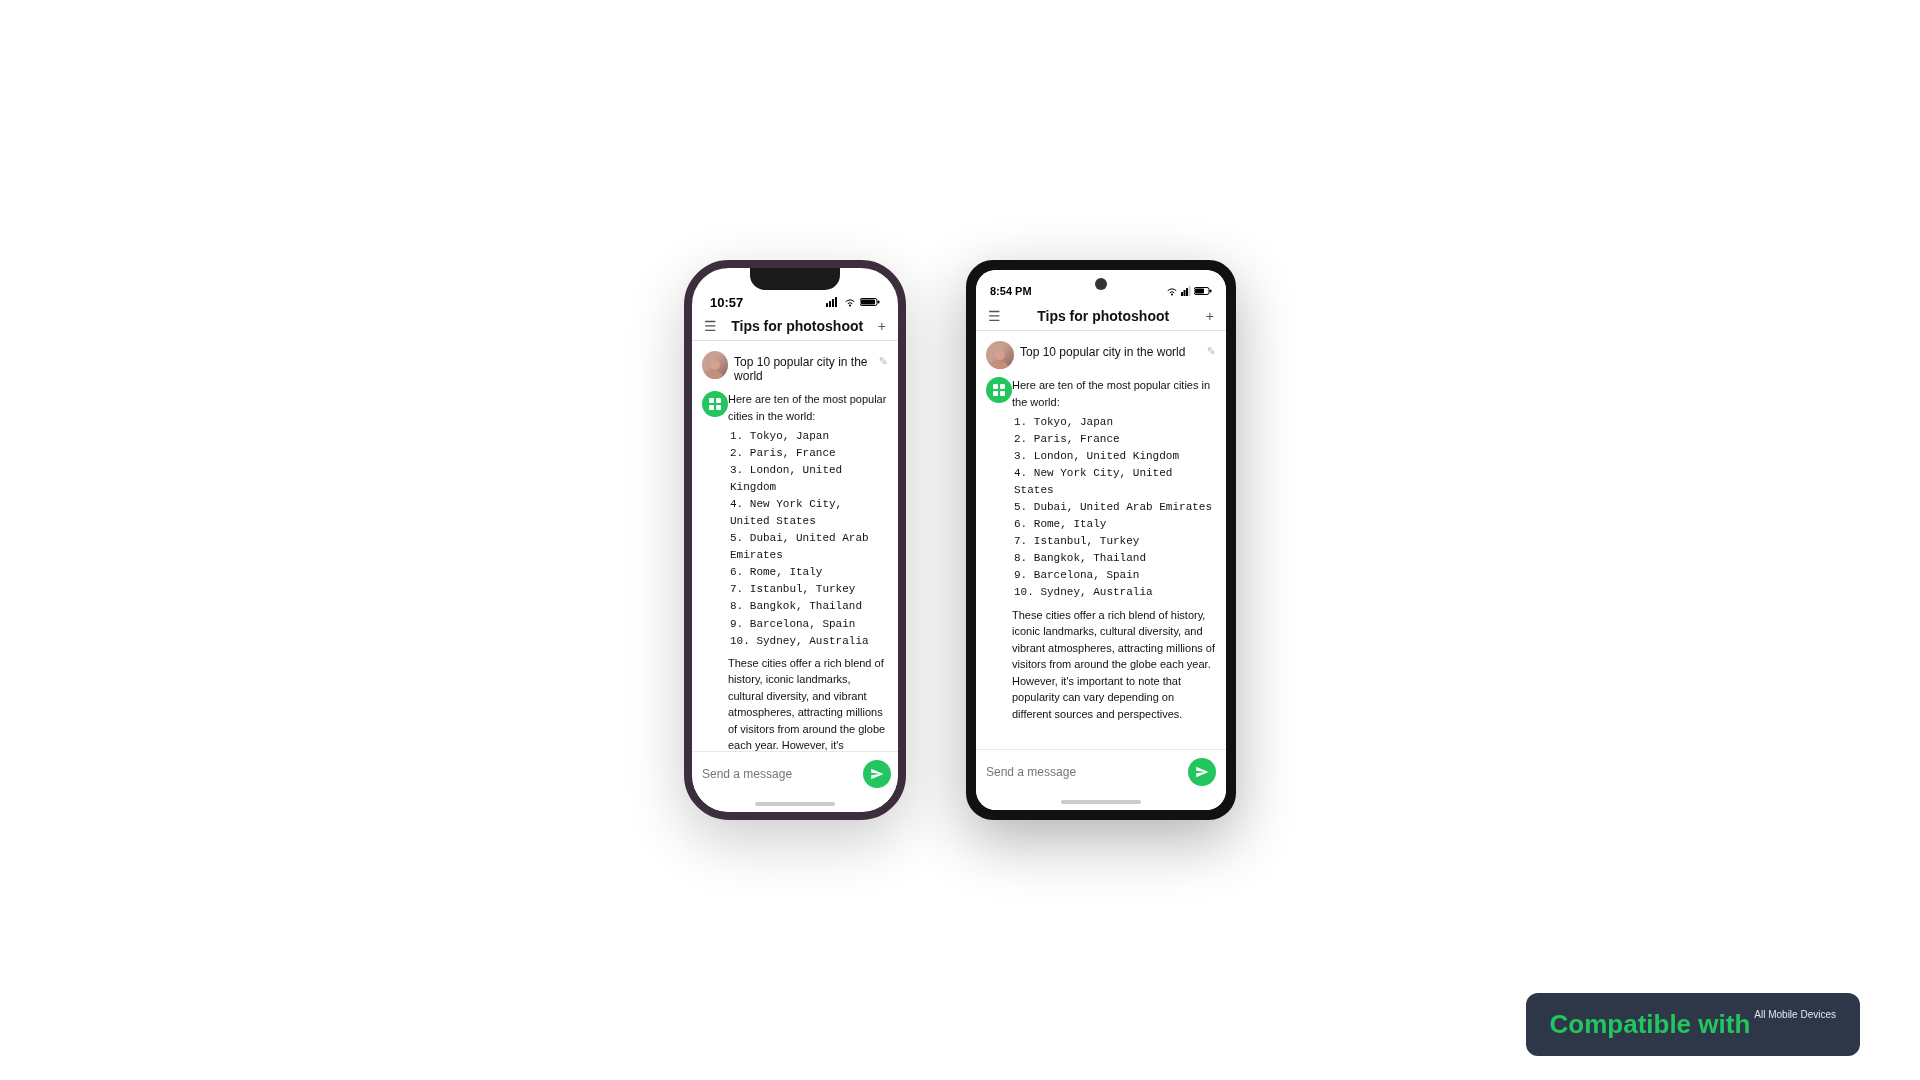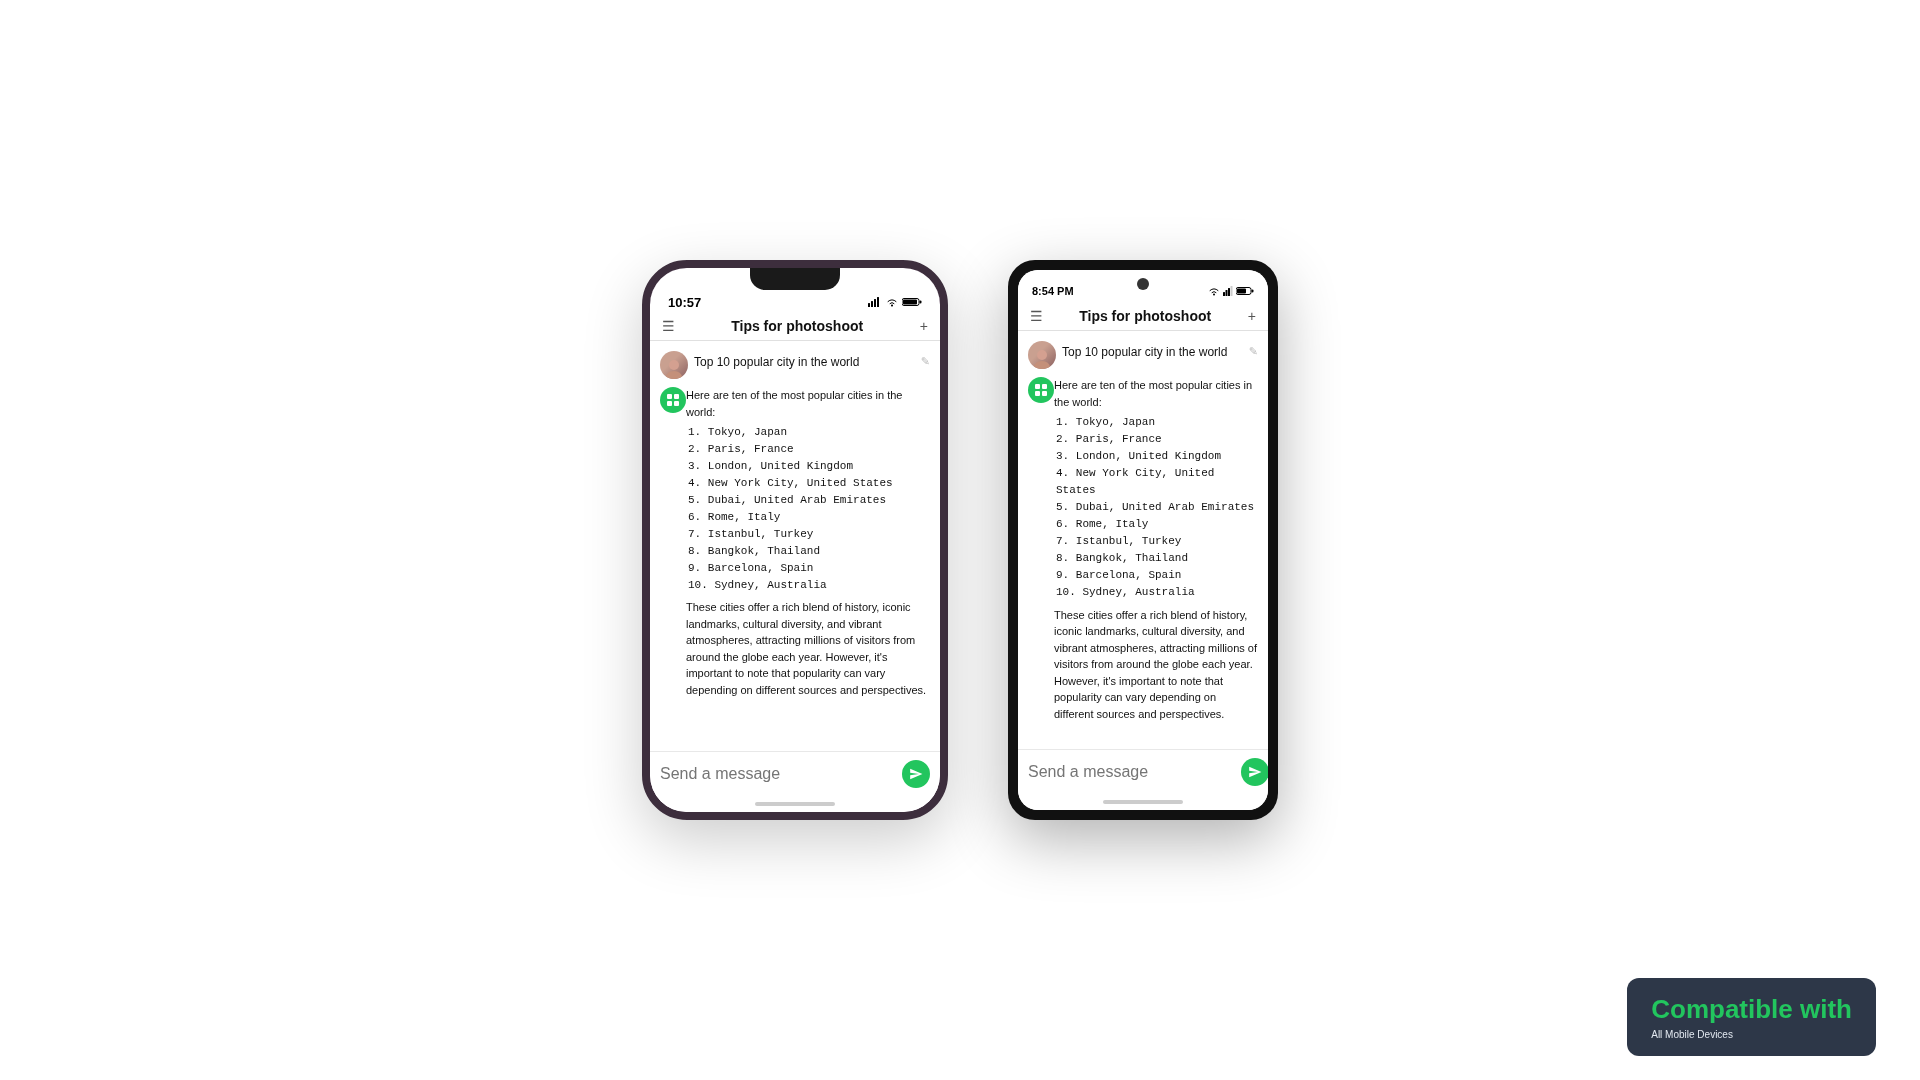--- a/index.html
+++ b/index.html
@@ -25,7 +25,7 @@
 
     
     .phone-iphone {
-      width: 306px;
+      width: 222px;
       height: 560px;
       background: #f5f0f5;
       border-radius: 45px;

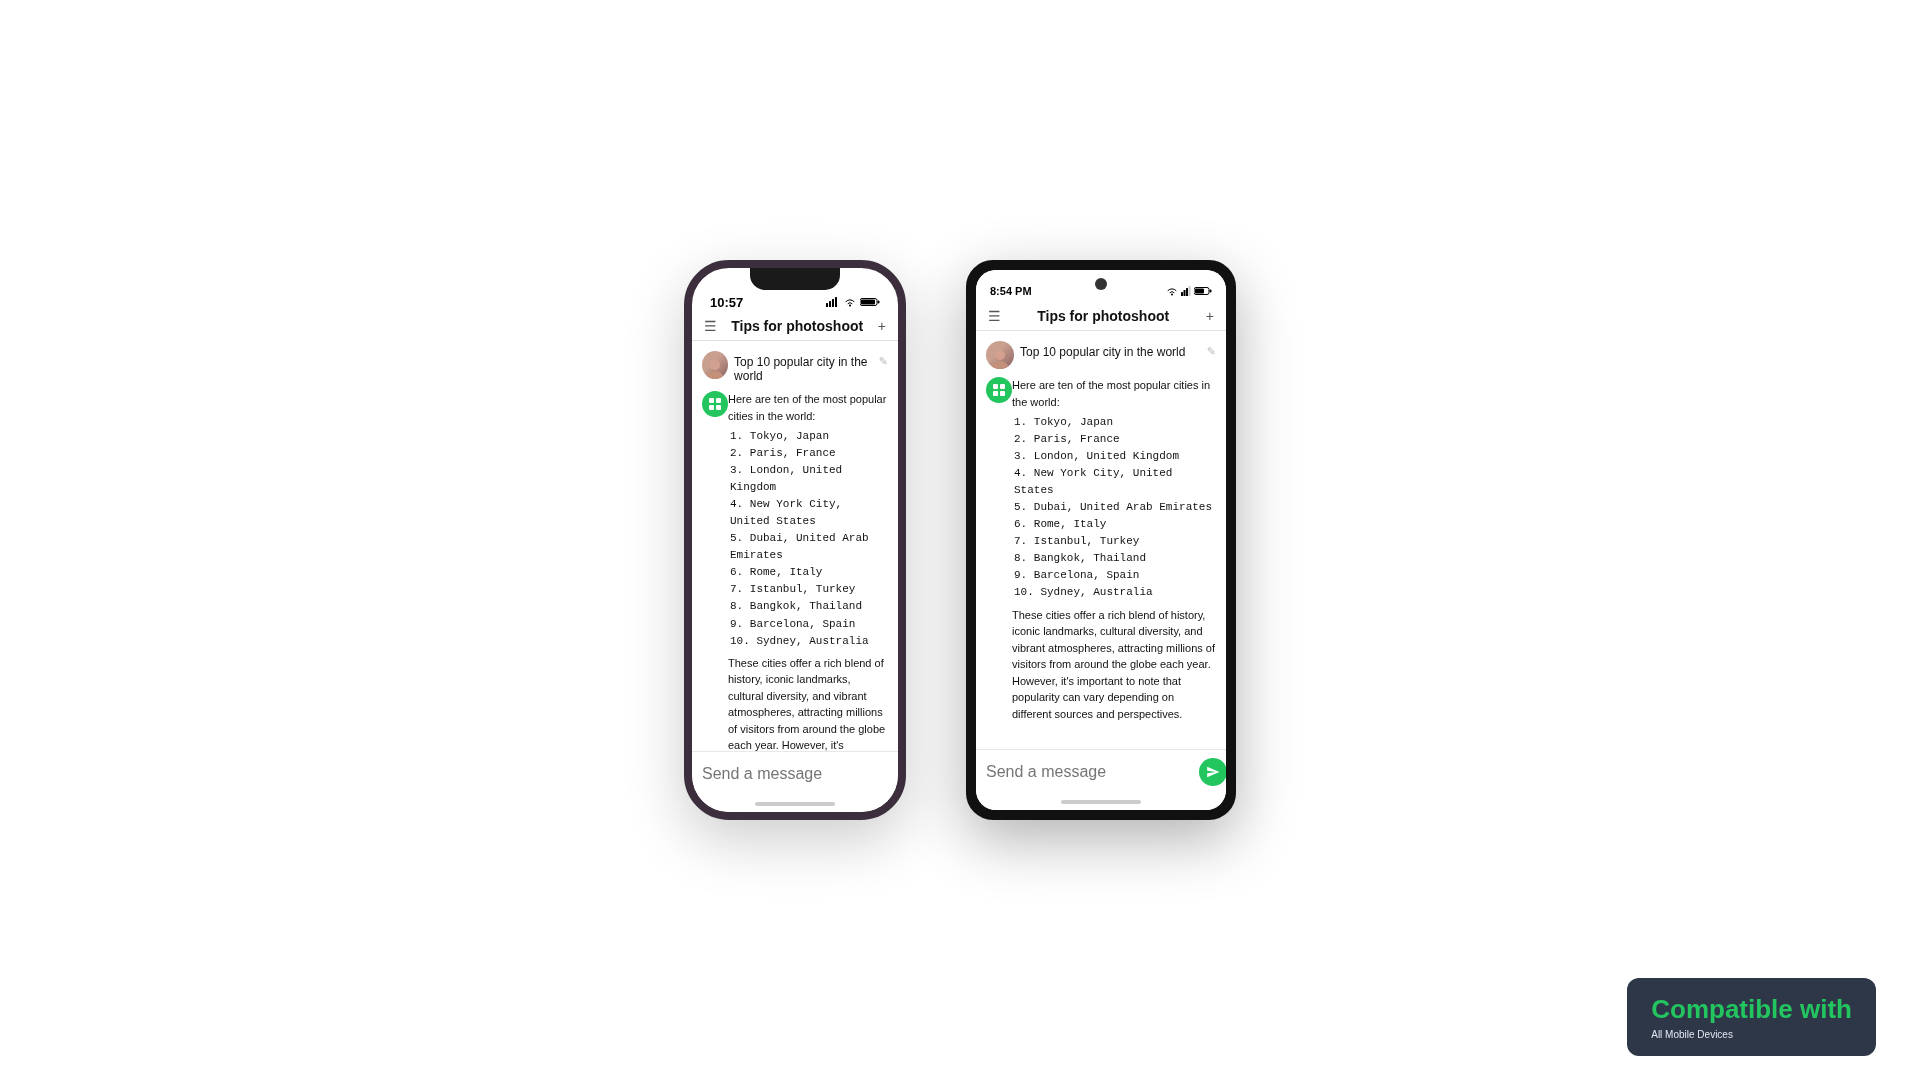--- a/index.html
+++ b/index.html
@@ -240,7 +240,7 @@
       flex: 1;
       border: none;
       outline: none;
-      font-size: 16px;
+      font-size: 12px;
       color: #737373;
       background: transparent;
     }

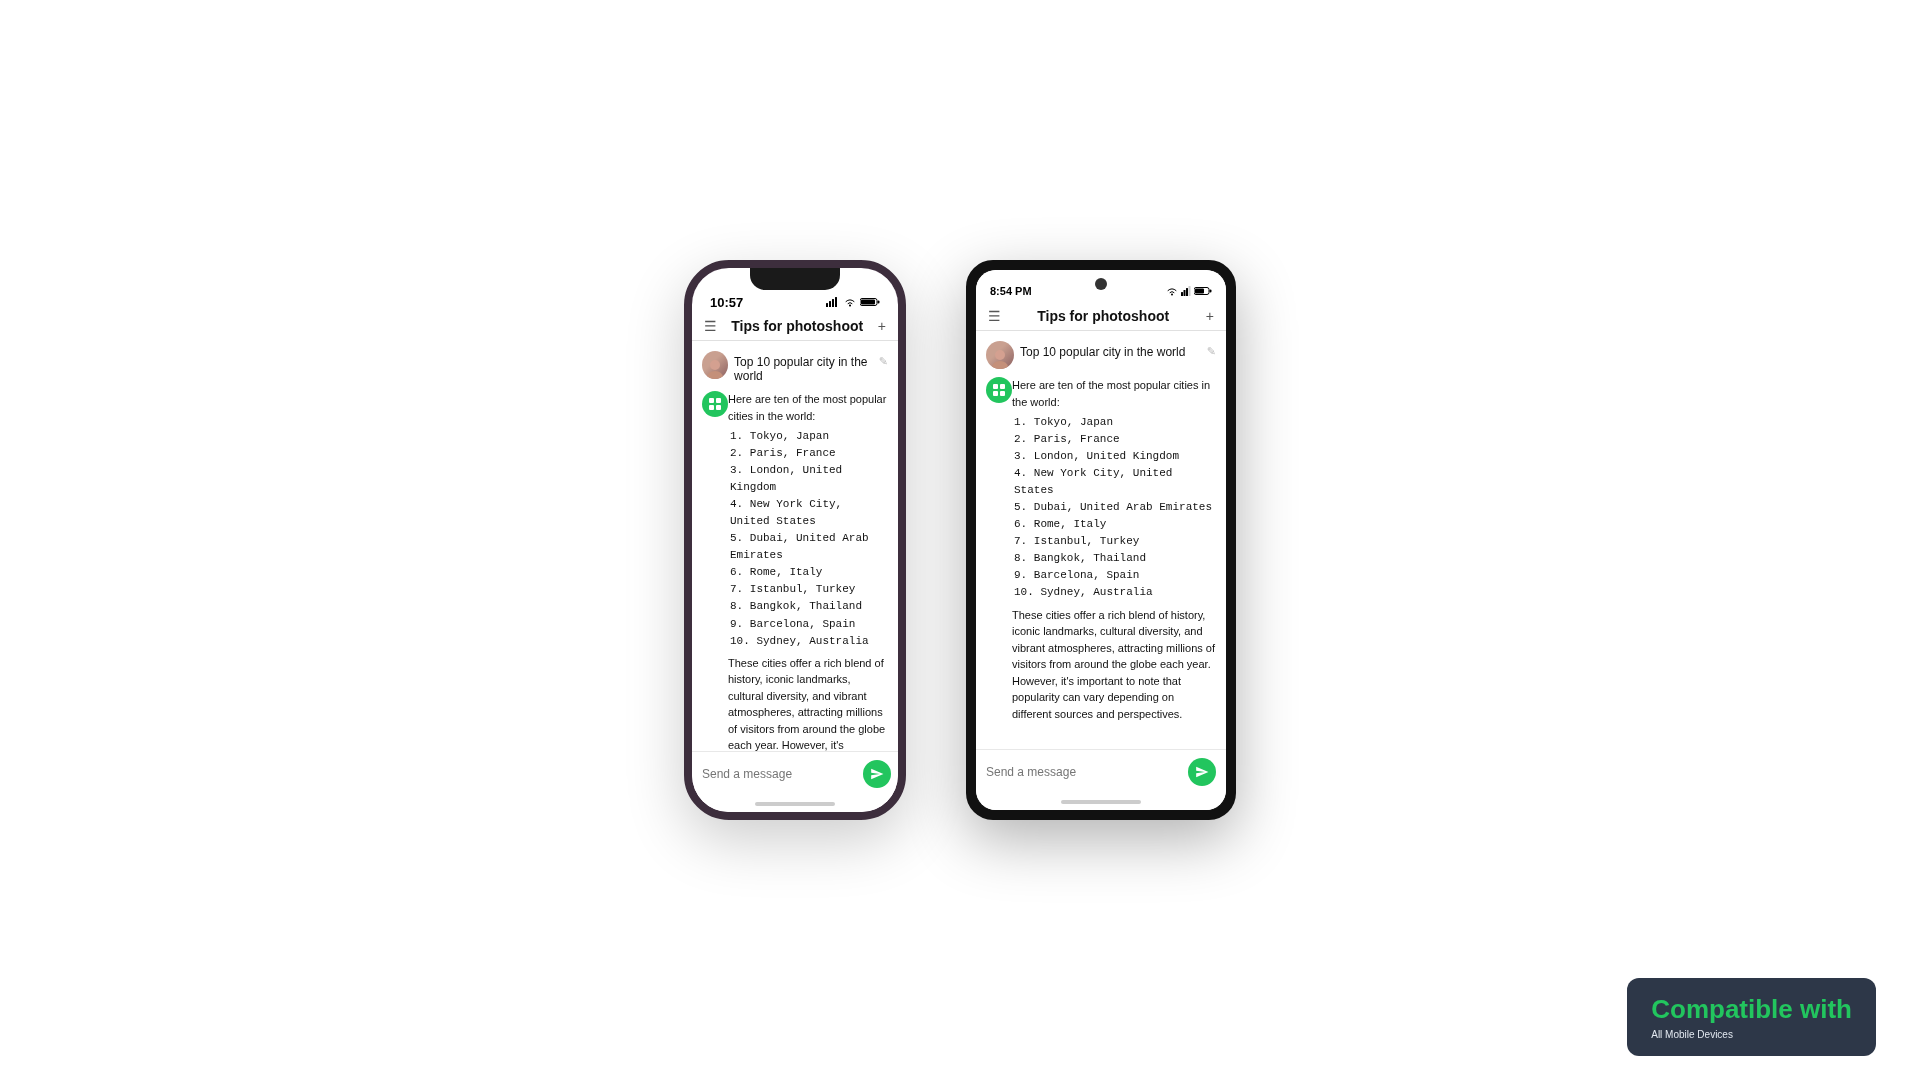--- a/index.html
+++ b/index.html
@@ -283,12 +283,11 @@
     .compatible-badge {
       position: absolute;
       bottom: 24px;
-      right: 44px;
+      right: 60px;
       background: #2d3748;
       border-radius: 12px;
       padding: 16px 24px;
       display: flex;
-      flex-direction: column;
       align-items: flex-start;
       gap: 4px;
       min-width: 200px;

